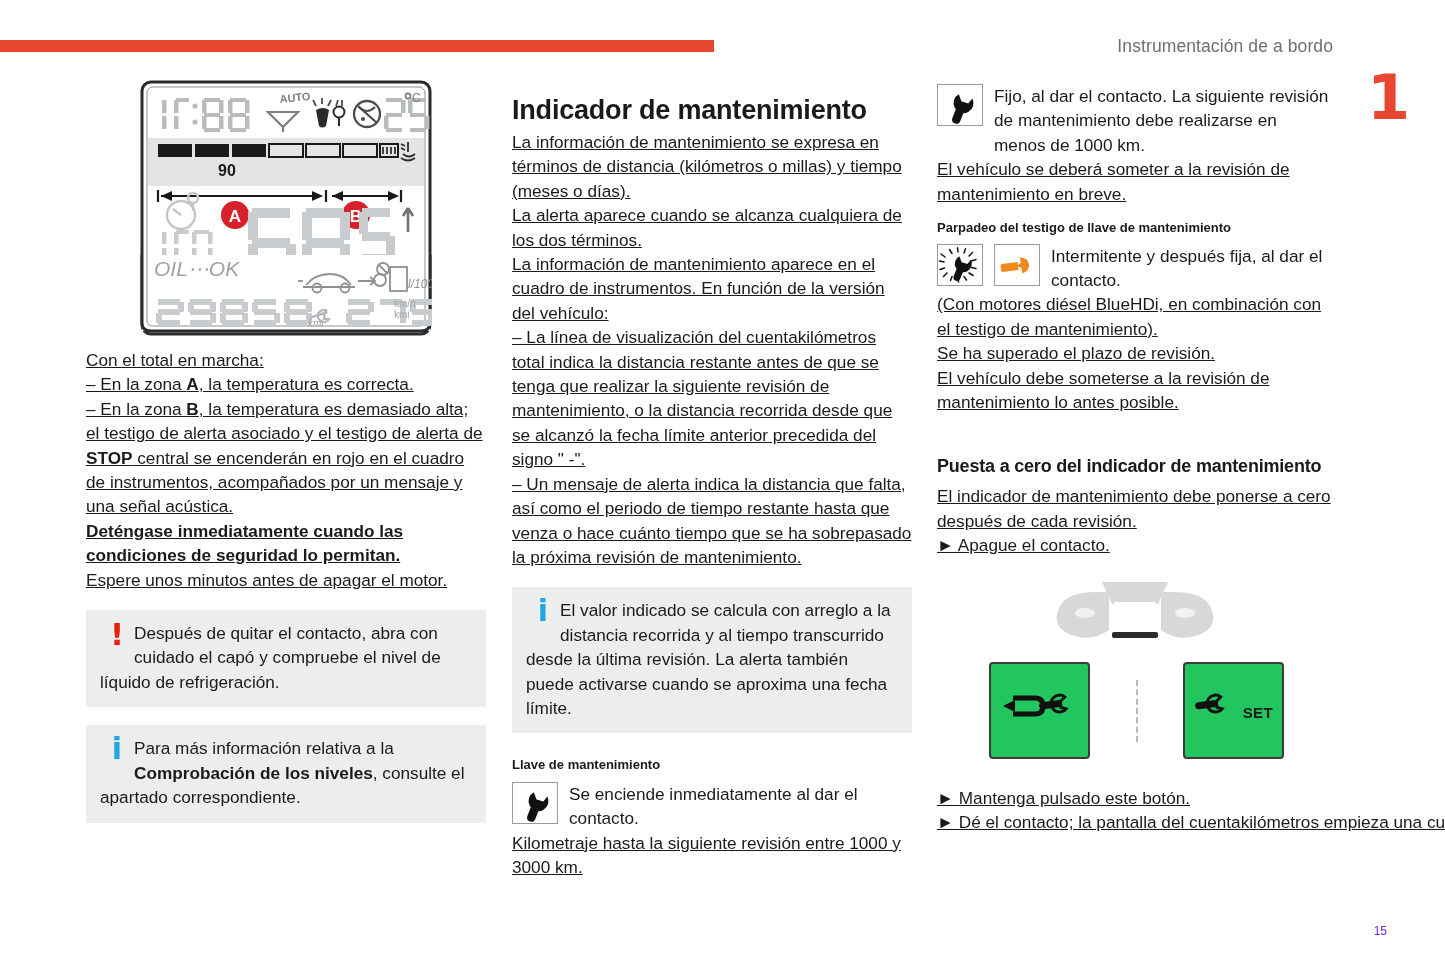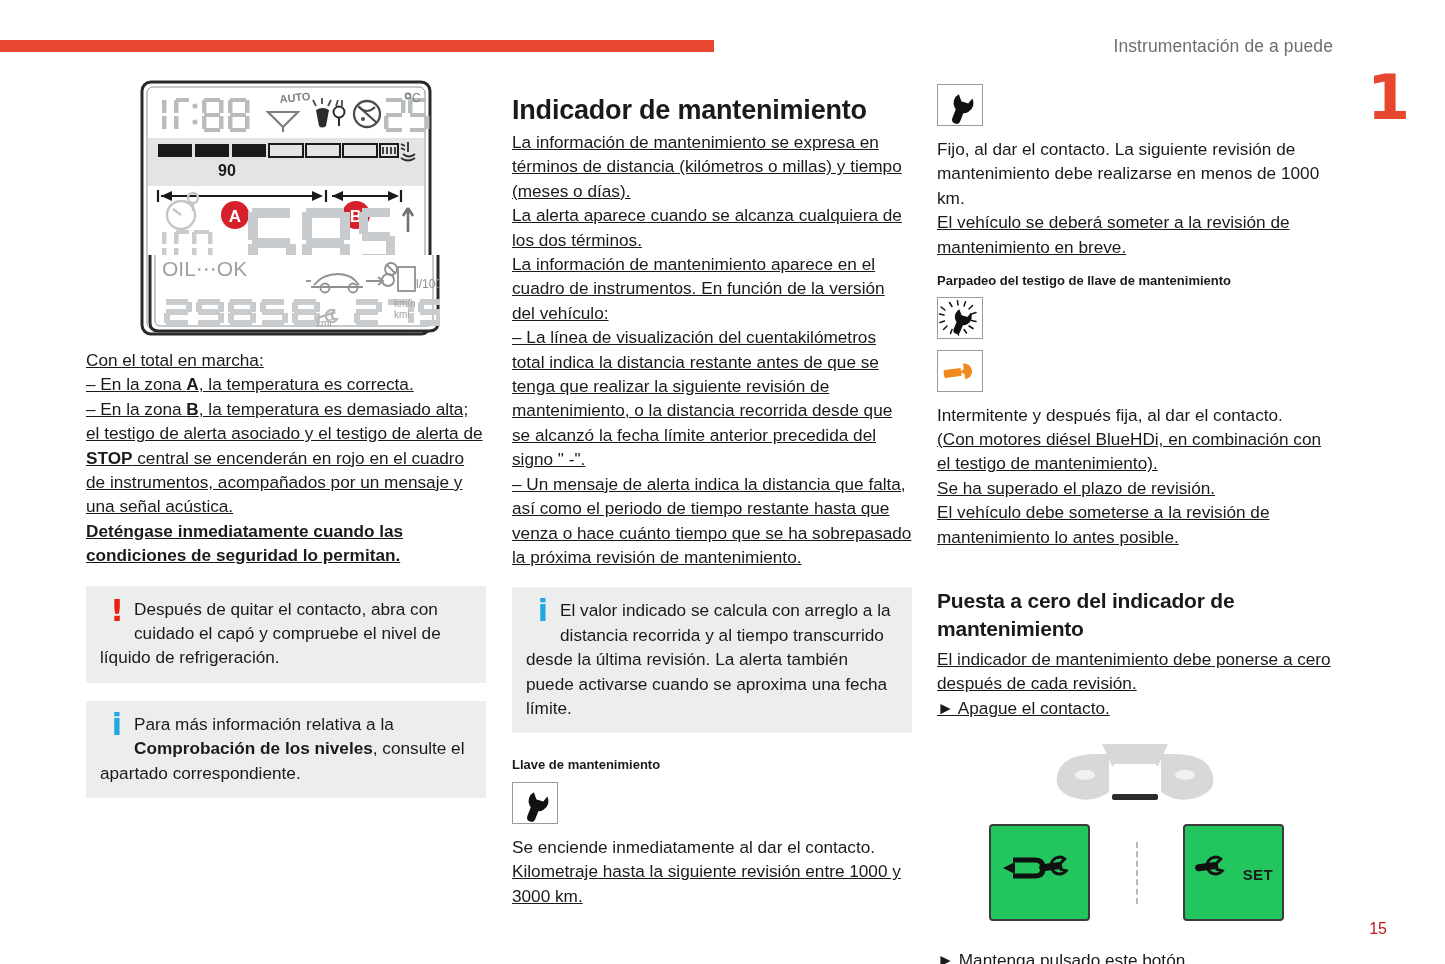--- a/index.html
+++ b/index.html
@@ -182,7 +182,7 @@
 <body>
 
 <div class="top-rule"></div>
-<div class="header-title">Instrumentación de a puede</div>
+<div class="header-title">Instrumentación de a bordo</div>
 <div class="chapter-number">1</div>
 <div class="page-number">15</div>
 

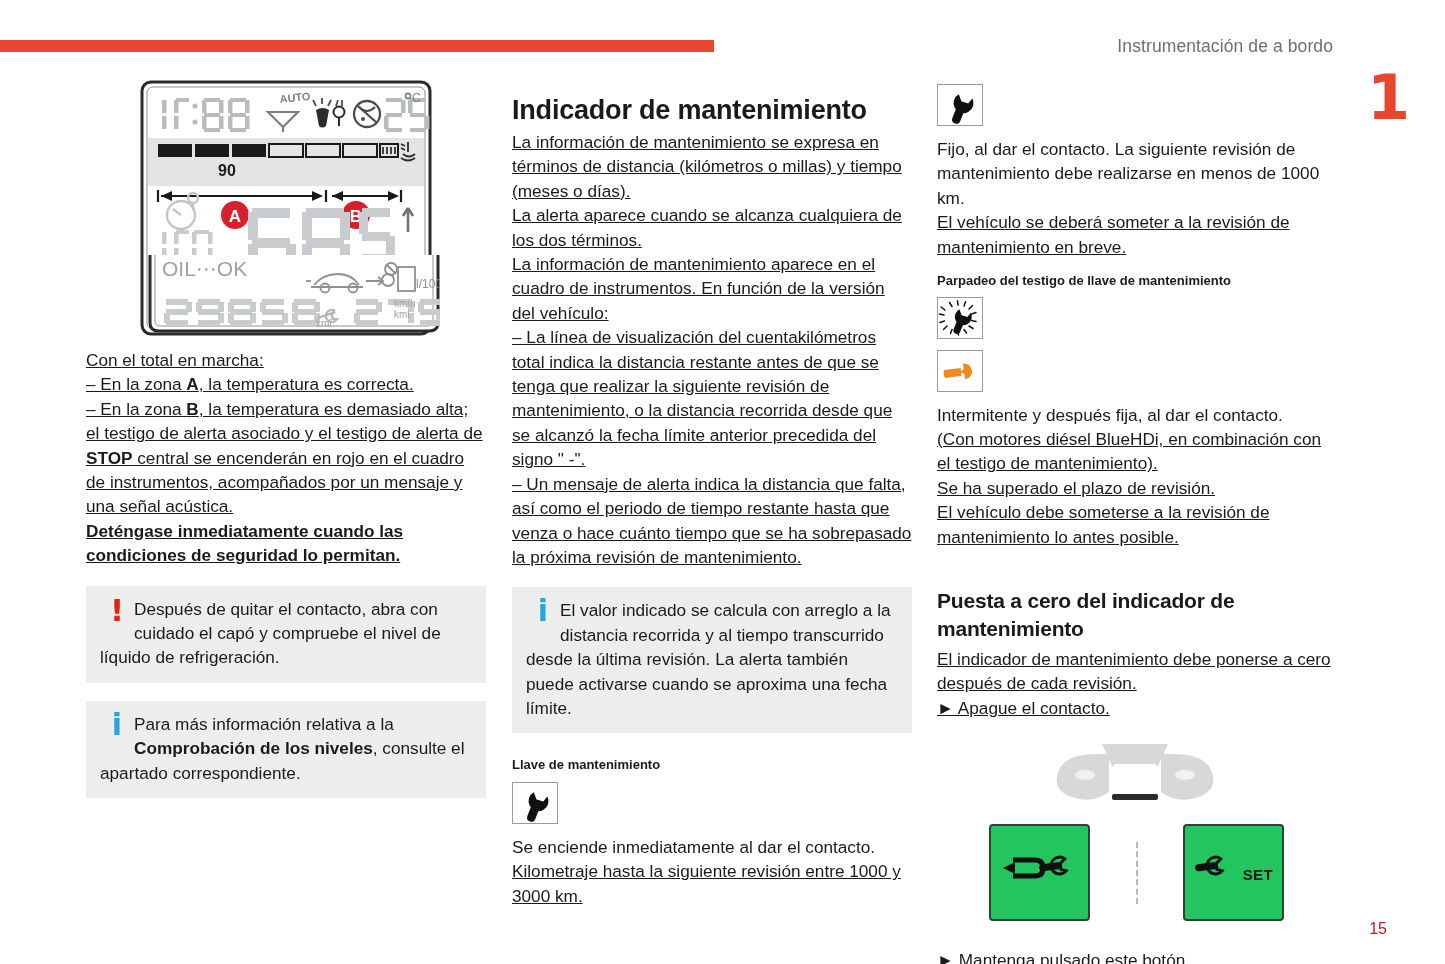--- a/index.html
+++ b/index.html
@@ -130,7 +130,6 @@
     display: flex;
     align-items: flex-start;
     gap: 11px;
-    flex-direction: column;
   }
   .tell .tell-text { flex: 1; }
 

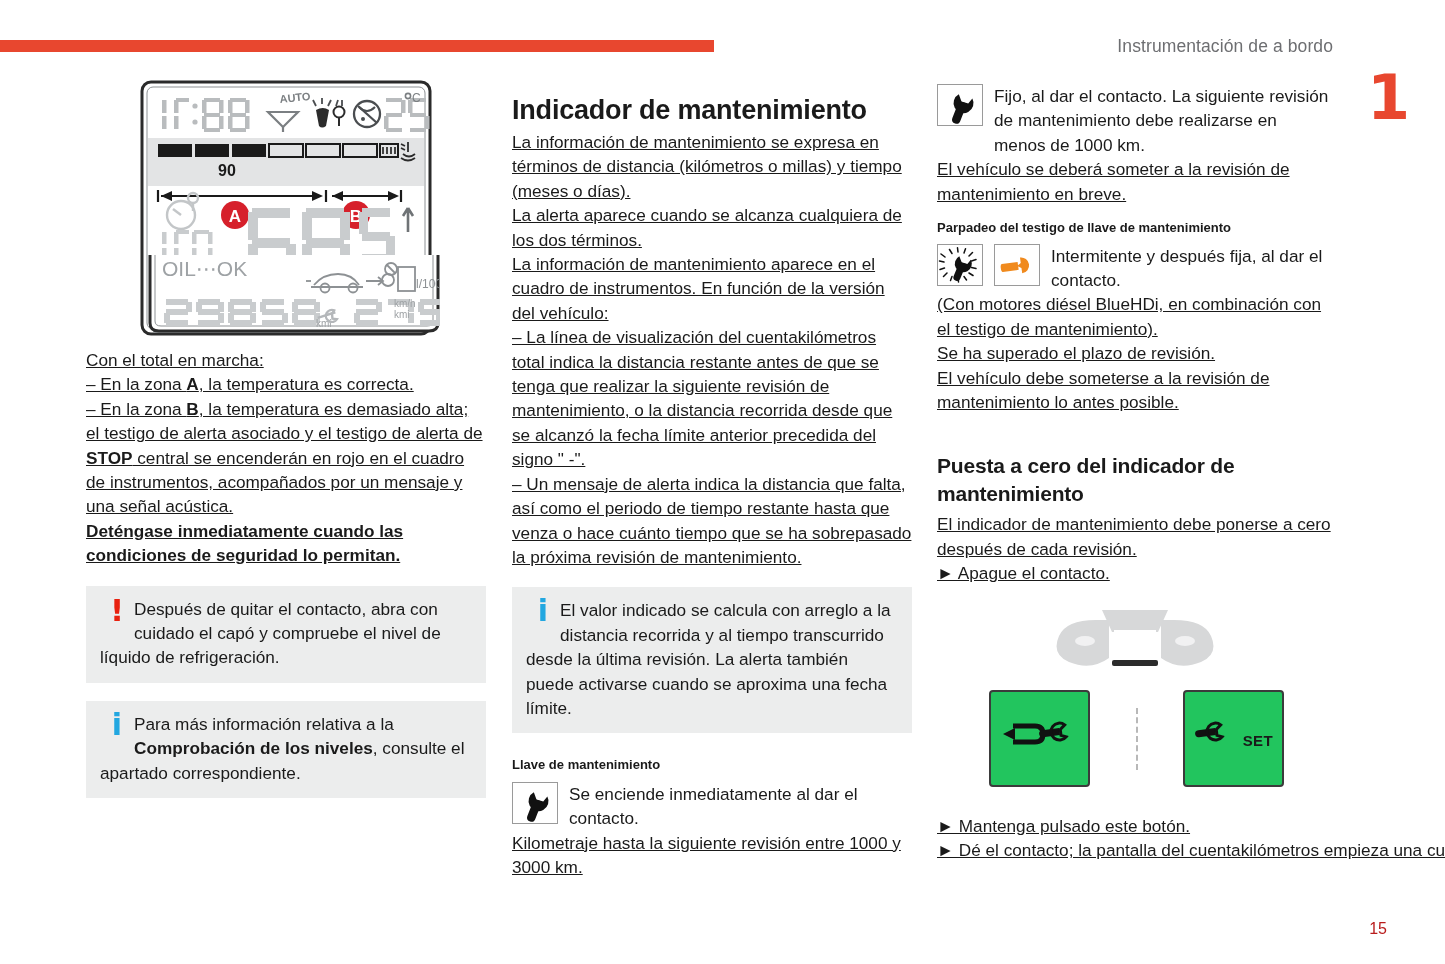--- a/index.html
+++ b/index.html
@@ -374,7 +374,7 @@
   </svg>
 </div>
 
-<div style="position:absolute;left:148px;top:255px;width:292px;height:83px;">
+<div style="position:absolute;left:140px;top:255px;width:292px;height:83px;font-style:italic;">
   <svg width="292" height="83" viewBox="0 0 292 83" xmlns="http://www.w3.org/2000/svg">
     <rect x="2" y="0" width="288" height="76" fill="#ffffff"></rect>
     <path d="M2 0 L2 68 q0 8 9 8 L281 76 q9 0 9 -8 L290 0" fill="none" stroke="#2b2b2b" stroke-width="3"></path>

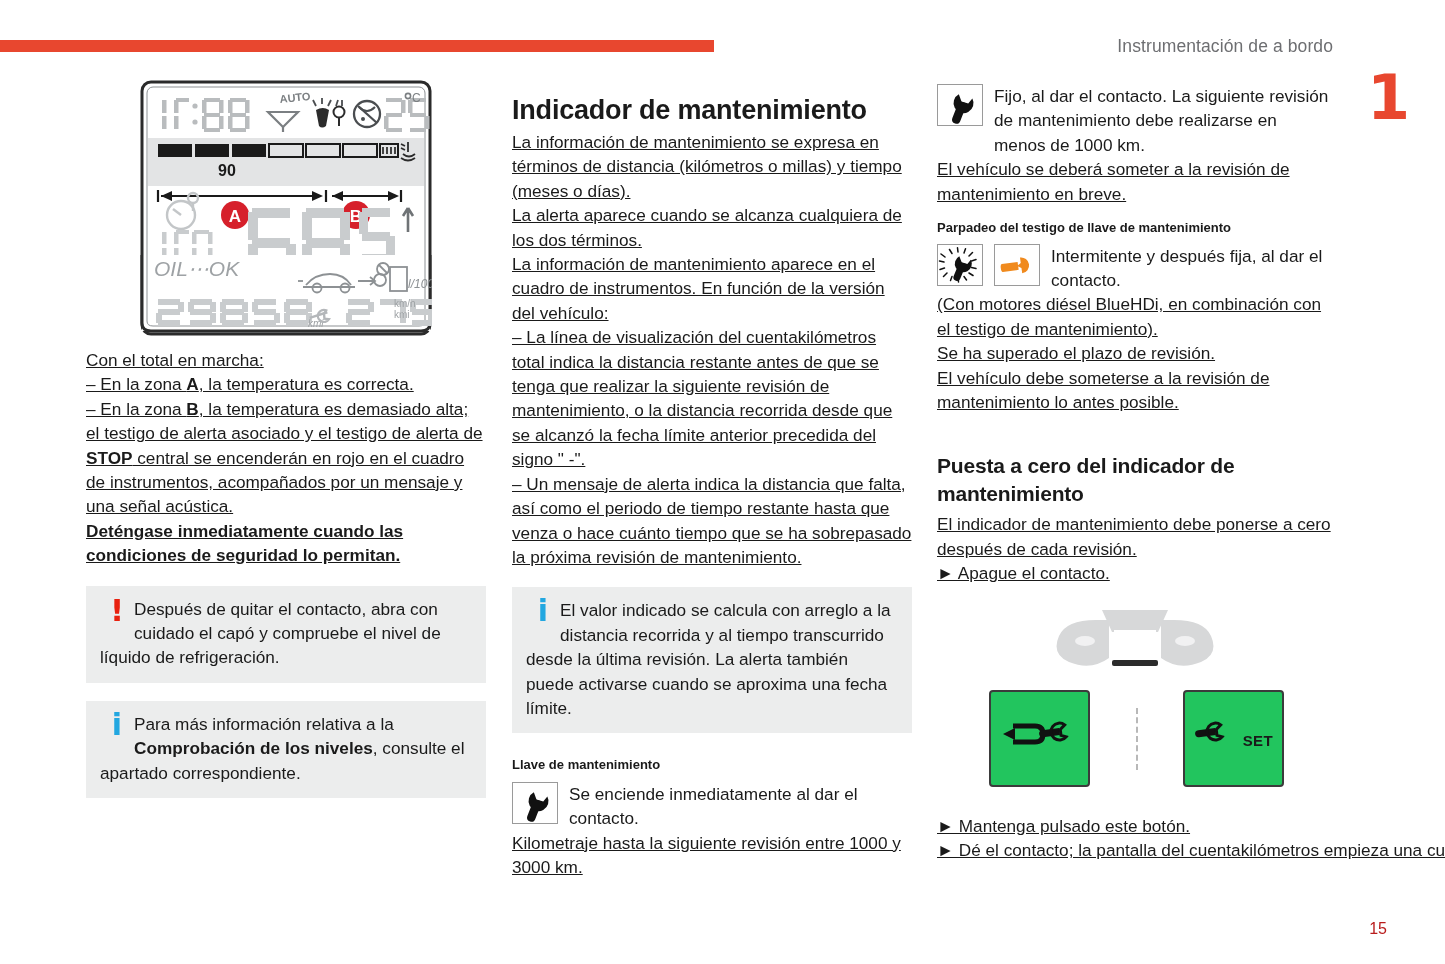--- a/index.html
+++ b/index.html
@@ -556,7 +556,7 @@
   <p>El vehículo debe someterse a la revisión de mantenimiento lo antes posible.</p>
 
   <div class="gap-lg"></div>
-  <h2 class="section-title" style="font-size:21px;line-height:28px;">Puesta a cero del indicador de mantenimiento</h2>
+  <h2 class="section-title" style="font-size:18px;line-height:28px;">Puesta a cero del indicador de mantenimiento</h2>
 
   <p>El indicador de mantenimiento debe ponerse a cero después de cada revisión.</p>
   <p class="arrow-line">► Apague el contacto.</p>

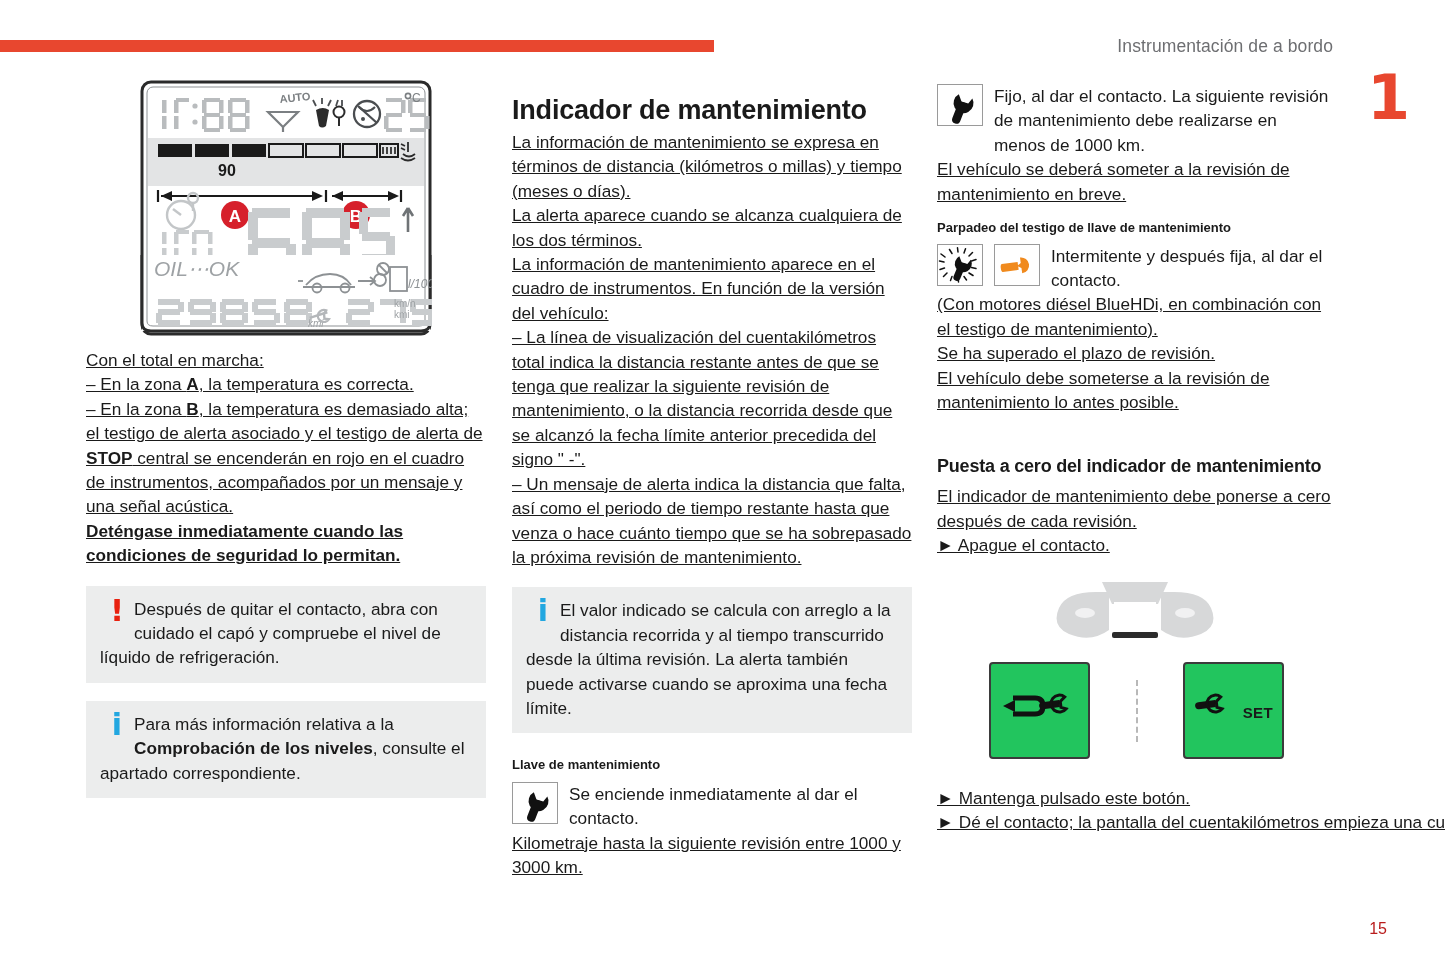--- a/index.html
+++ b/index.html
@@ -465,6 +465,7 @@
   <p><span>–  En la zona </span><span class="b">B</span><span>, la temperatura es demasiado alta; el testigo de alerta asociado y el testigo de alerta de </span><span class="b">STOP</span><span> central se encenderán en rojo en el cuadro de instrumentos, acompañados por un mensaje y una señal acústica.</span></p>
 
   <p class="b">Deténgase inmediatamente cuando las condiciones de seguridad lo permitan.</p>
+  <p>Espere unos minutos antes de apagar el motor.</p>
 
   <div class="callout">
     <span class="glyph warn">!</span>

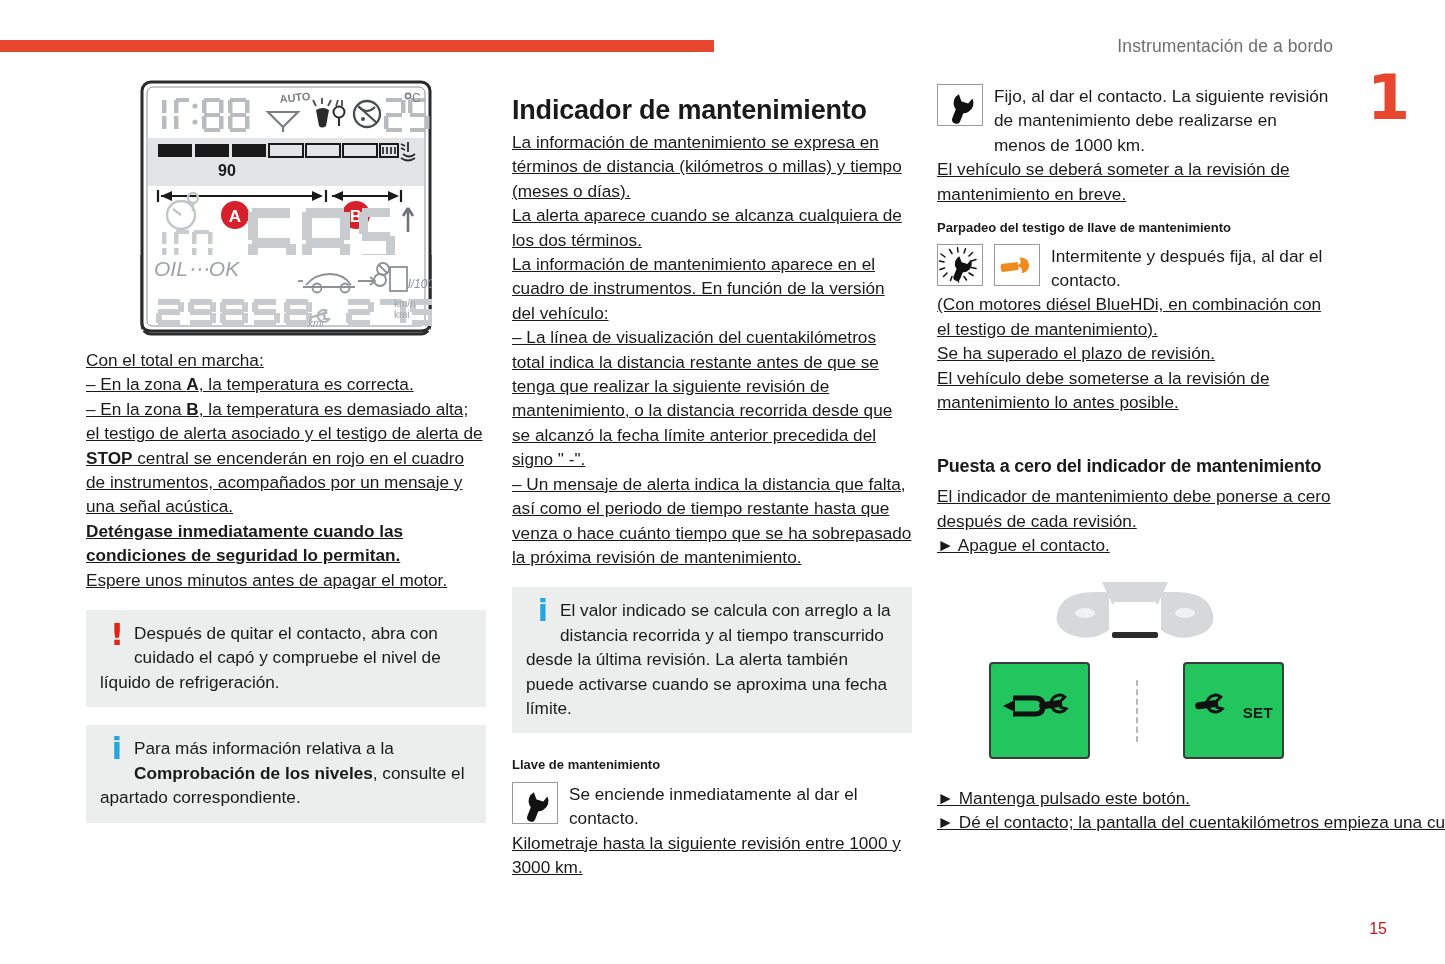--- a/index.html
+++ b/index.html
@@ -51,8 +51,8 @@
     position: absolute;
     right: 58px;
     bottom: 26px;
-    font-size: 16px;
-    color: #b91c1c;
+    font-size: 12px;
+    color: #6d28d9;
   }
 
   

